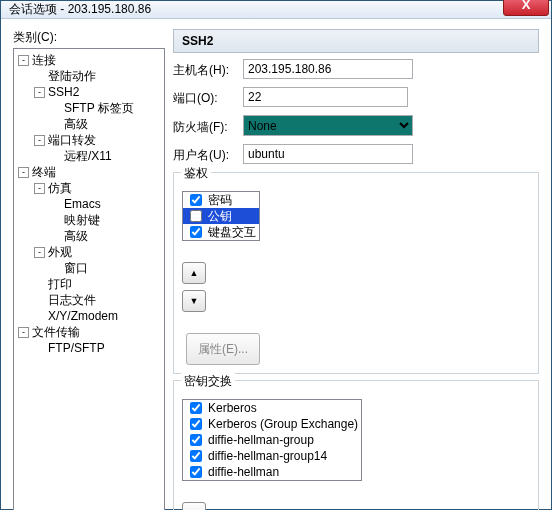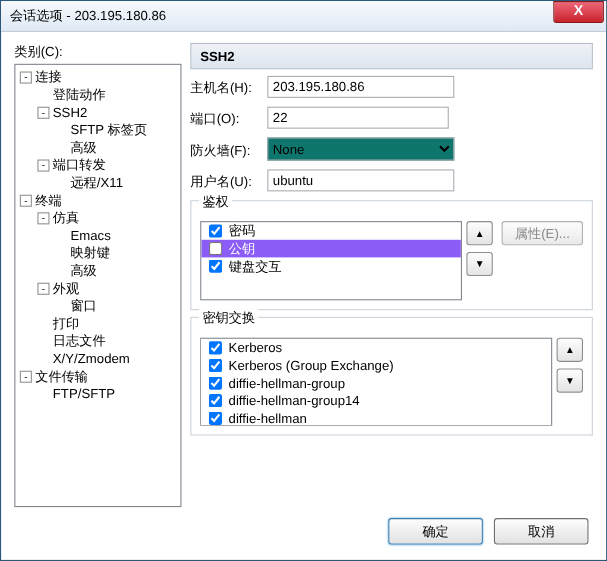--- a/index.html
+++ b/index.html
@@ -25,7 +25,7 @@
 .form-select { flex: 0 0 170px; height: 21px; border: 1px solid #abadb3; background:#0f766e; }
 .group { border: 1px solid #cbd3db; margin-top: 2px; padding: 18px 8px 8px 8px; position: relative; }
 .group-title { position: absolute; top: -8px; left: 7px; background: #fff; padding: 0 3px; }
-.listwrap { display: flex; gap: 4px; align-items: flex-start; }
+.listwrap { display: flex; gap: 21px; align-items: flex-start; flex-direction: column; }
 .listbox { flex: 1; height: 72px; border: 1px solid #828790; background:#fff; overflow:auto; }
 .listbox2 { height: 80px; }
 .lrow { display: flex; align-items: center; height: 16px; padding: 0 3px; gap: 3px; }

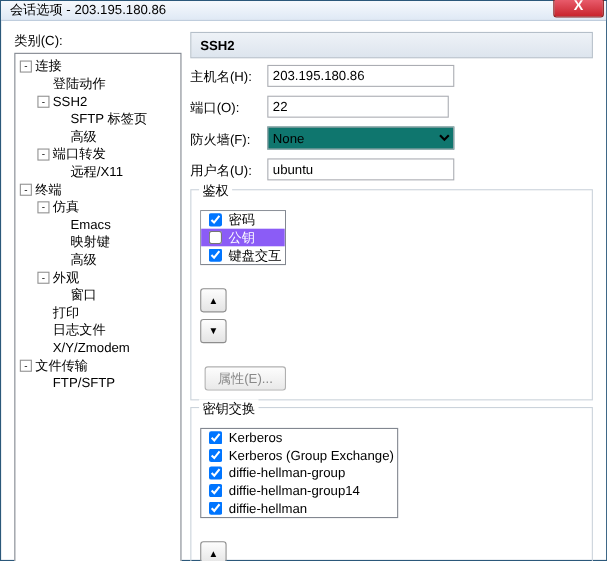--- a/index.html
+++ b/index.html
@@ -29,7 +29,7 @@
 .listbox { flex: 1; height: 72px; border: 1px solid #828790; background:#fff; overflow:auto; }
 .listbox2 { height: 80px; }
 .lrow { display: flex; align-items: center; height: 16px; padding: 0 3px; gap: 3px; }
-.lrow.sel { background: #8b5cf6; color: #fff; }
+.lrow.sel { background: #1d4ed8; color: #fff; }
 .chk { width: 12px; height: 12px; }
 .updown { display:flex; flex-direction:column; gap:6px; }
 .arrowbtn { width:24px; height:22px; border:1px solid #8d8d8d; background:linear-gradient(#fdfdfd,#e4e4e4); border-radius:3px; cursor:pointer; display:flex; align-items:center; justify-content:center;}

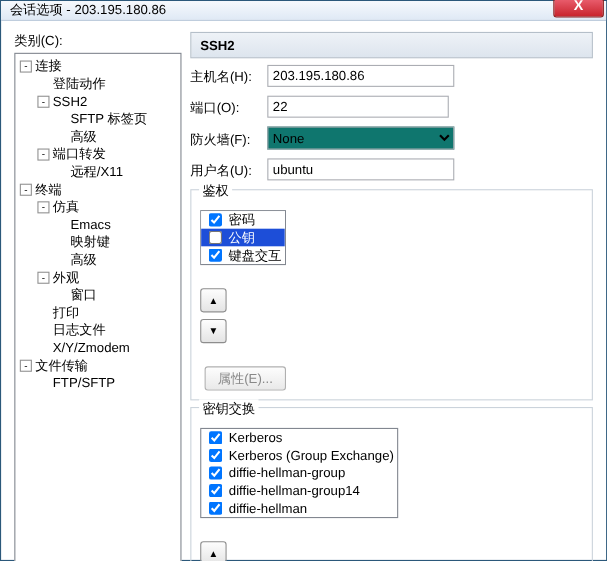--- a/index.html
+++ b/index.html
@@ -33,7 +33,7 @@
 .chk { width: 12px; height: 12px; }
 .updown { display:flex; flex-direction:column; gap:6px; }
 .arrowbtn { width:24px; height:22px; border:1px solid #8d8d8d; background:linear-gradient(#fdfdfd,#e4e4e4); border-radius:3px; cursor:pointer; display:flex; align-items:center; justify-content:center;}
-.propbtn { width:74px; height:22px; border:1px solid #b0b0b0; background:linear-gradient(#fdfdfd,#e9e9e9); border-radius:3px; color:#888; margin-left:4px;}
+.propbtn { width:74px; height:32px; border:1px solid #b0b0b0; background:linear-gradient(#fdfdfd,#e9e9e9); border-radius:3px; color:#888; margin-left:4px;}
 .footer { display:flex; justify-content:flex-end; gap:10px; padding:10px 4px 10px 0;}
 .btn { width:86px; height:24px; border:1px solid #707070; background:linear-gradient(#fdfdfd,#e2e2e2); border-radius:3px; cursor:pointer;}
 .btn.default { border:1px solid #3c7fb1; box-shadow:0 0 2px #5ca7dd;}

